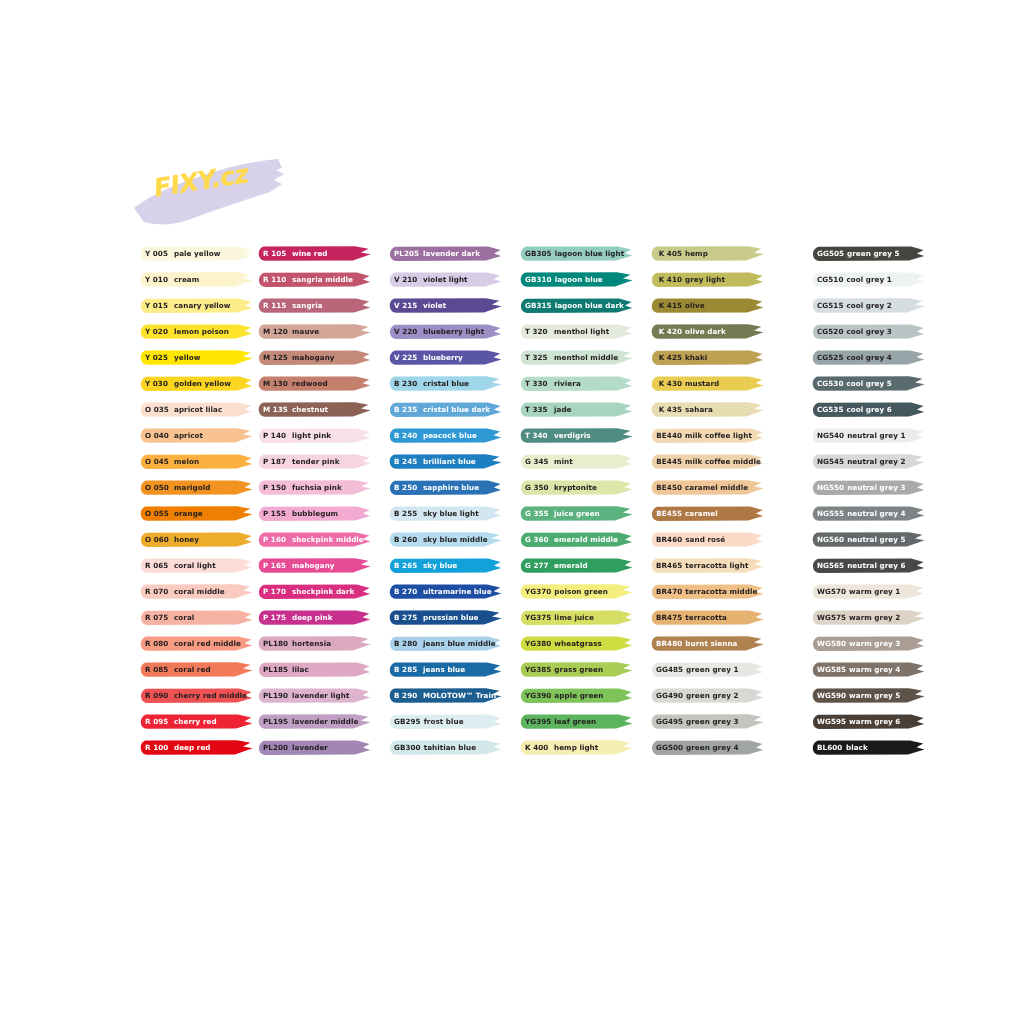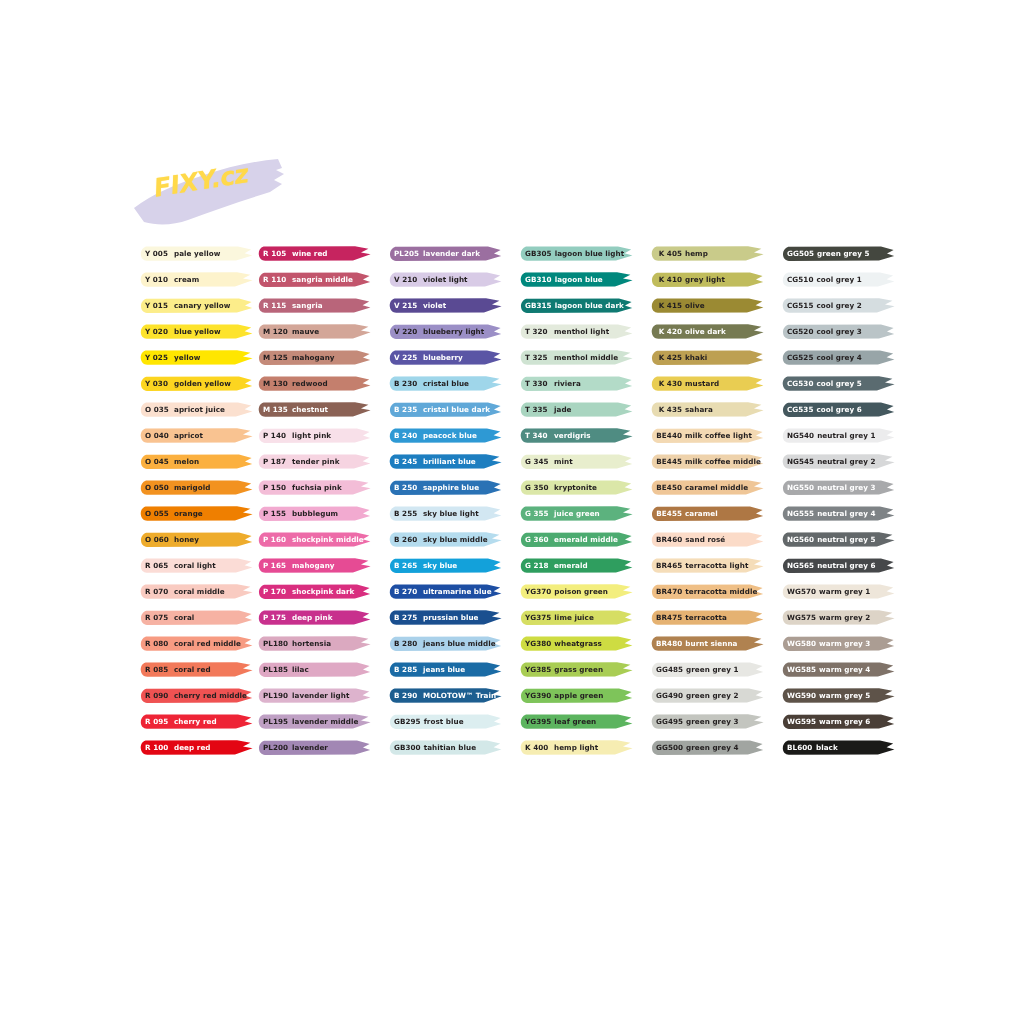--- a/index.html
+++ b/index.html
@@ -64,7 +64,7 @@
   .col-2 { left: 261px; }
   .col-3 { left: 392px; }
   .col-4 { left: 523px; text-align: right; }
-  .col-5 { left: 654px; }
+  .col-5 { left: 684px; }
 
   .swatch {
     position: relative;

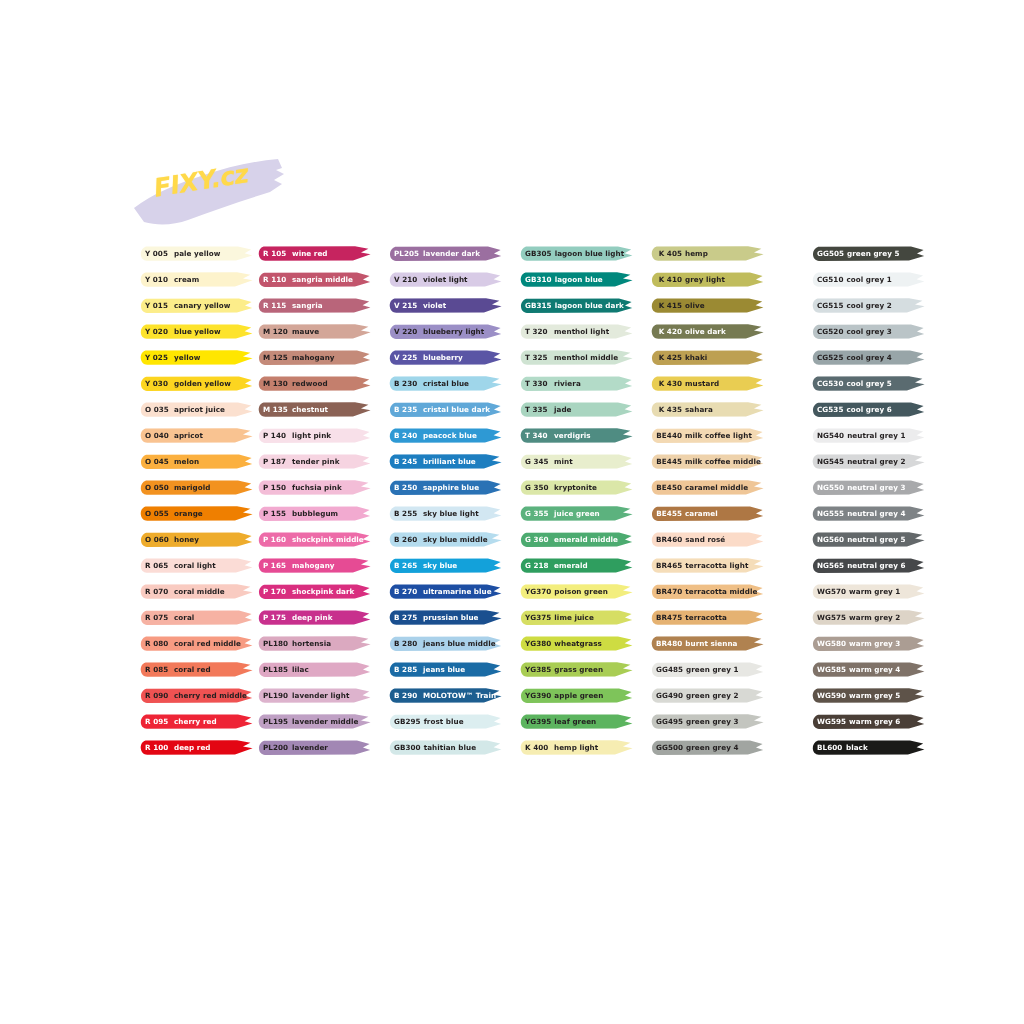--- a/index.html
+++ b/index.html
@@ -152,7 +152,7 @@
               <path d="M6,1.6 C2.4,3 0.6,6 0.8,9.6 C1,13.2 3.2,15.6 6.8,15.8 L96,15.6 L112.4,10.4 L104.6,8.2 L111.2,4.6 L98,1.4 Z" fill="#fde32c"></path>
             </svg>
           </div>
-          <div class="lbl t-dark"><span class="code">Y 020</span><span class="name">blue yellow</span></div>
+          <div class="lbl t-dark"><span class="code">Y 020</span><span class="name">lemon poison</span></div>
         </div>
         <div class="swatch">
           <div class="shape">

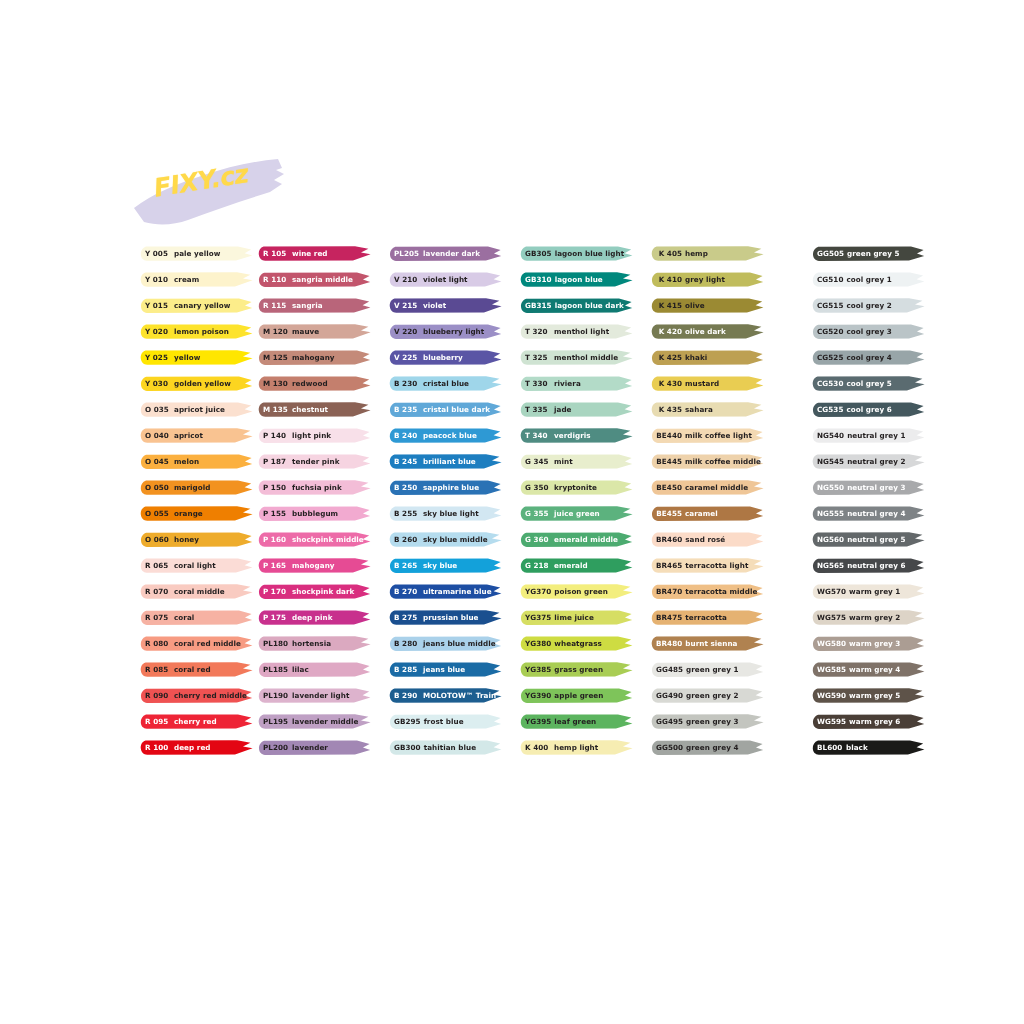--- a/index.html
+++ b/index.html
@@ -176,7 +176,7 @@
               <path d="M6,1.6 C2.4,3 0.6,6 0.8,9.6 C1,13.2 3.2,15.6 6.8,15.8 L96,15.6 L112.4,10.4 L104.6,8.2 L111.2,4.6 L98,1.4 Z" fill="#fbe0cf"></path>
             </svg>
           </div>
-          <div class="lbl t-dark"><span class="code">O 035</span><span class="name">apricot juice</span></div>
+          <div class="lbl t-dark"><span class="code">O 035</span><span class="name">apricot lilac</span></div>
         </div>
         <div class="swatch">
           <div class="shape">

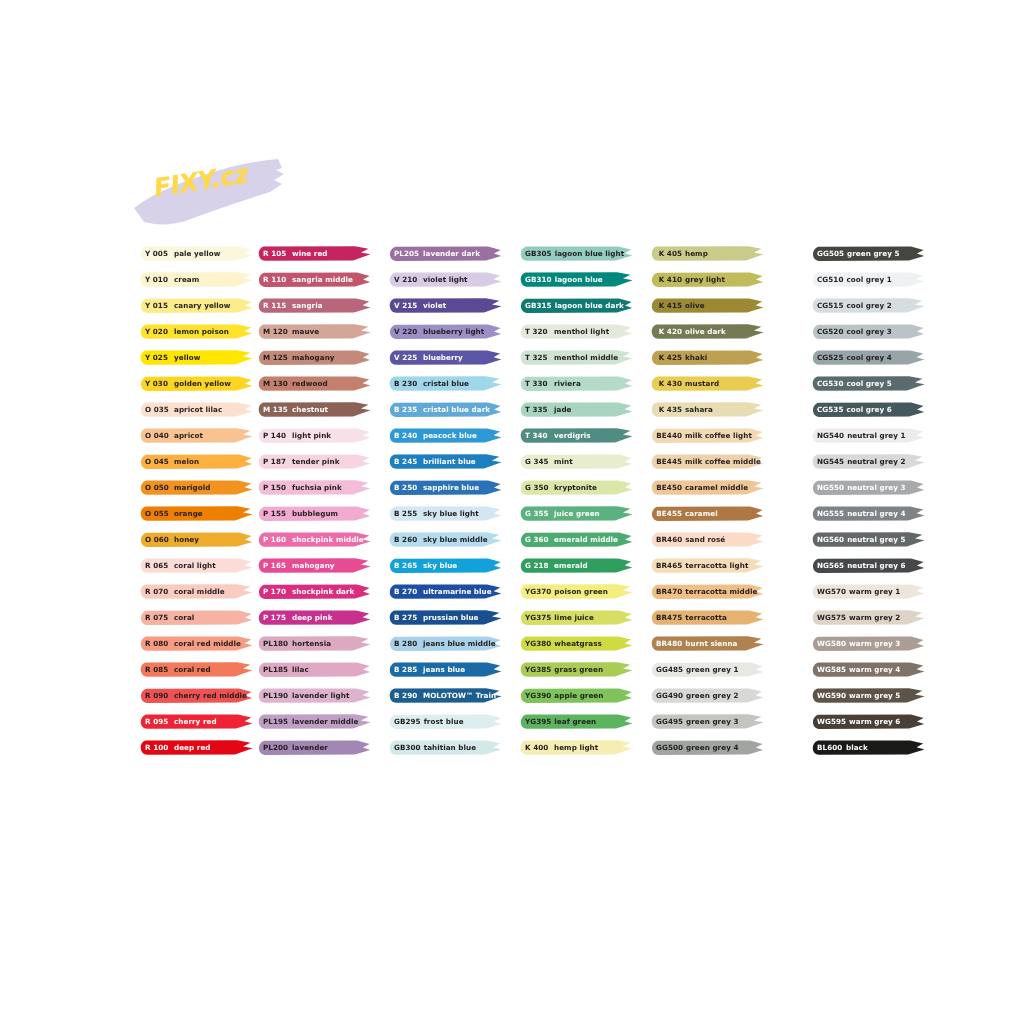--- a/index.html
+++ b/index.html
@@ -710,7 +710,7 @@
               <path d="M6,1.6 C2.4,3 0.6,6 0.8,9.6 C1,13.2 3.2,15.6 6.8,15.8 L96,15.6 L112.4,10.4 L104.6,8.2 L111.2,4.6 L98,1.4 Z" fill="#2f9e5f"></path>
             </svg>
           </div>
-          <div class="lbl t-light"><span class="code">G 218</span><span class="name">emerald</span></div>
+          <div class="lbl t-light"><span class="code">G 277</span><span class="name">emerald</span></div>
         </div>
         <div class="swatch">
           <div class="shape">

